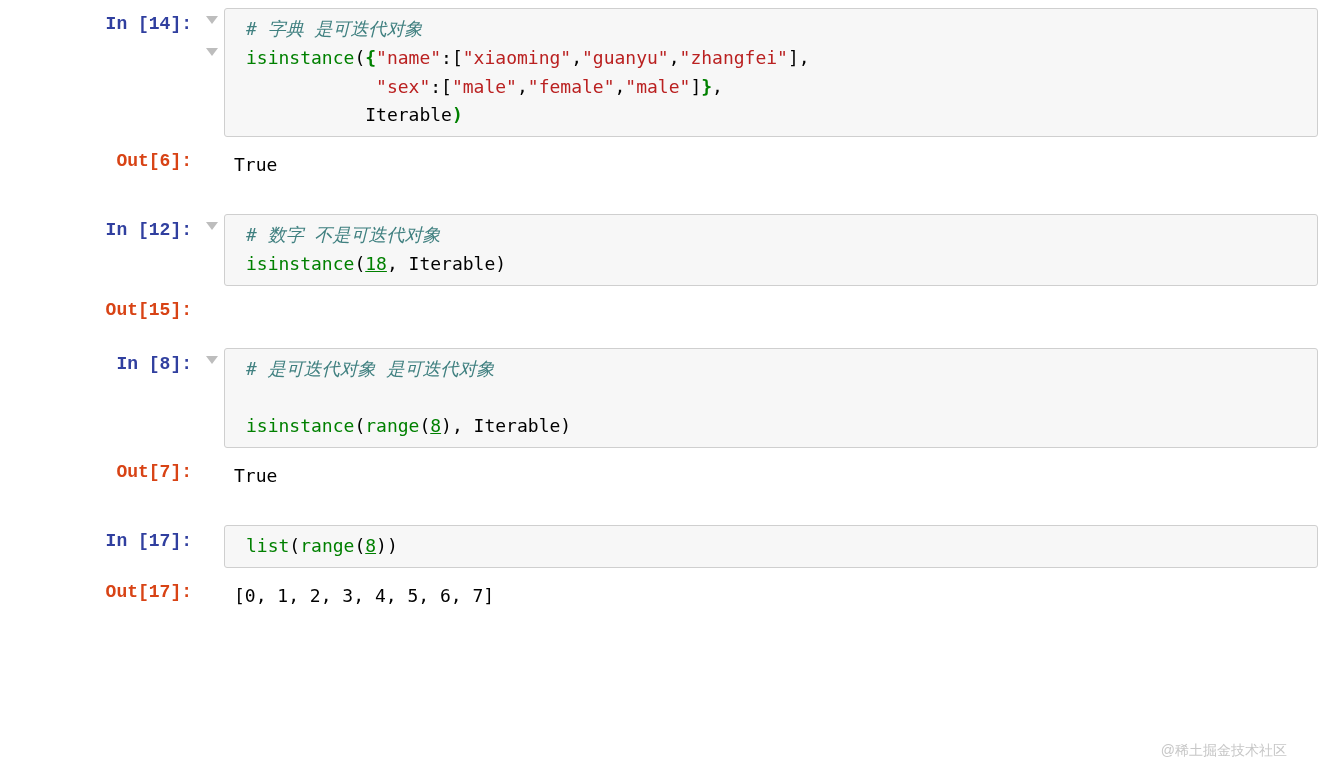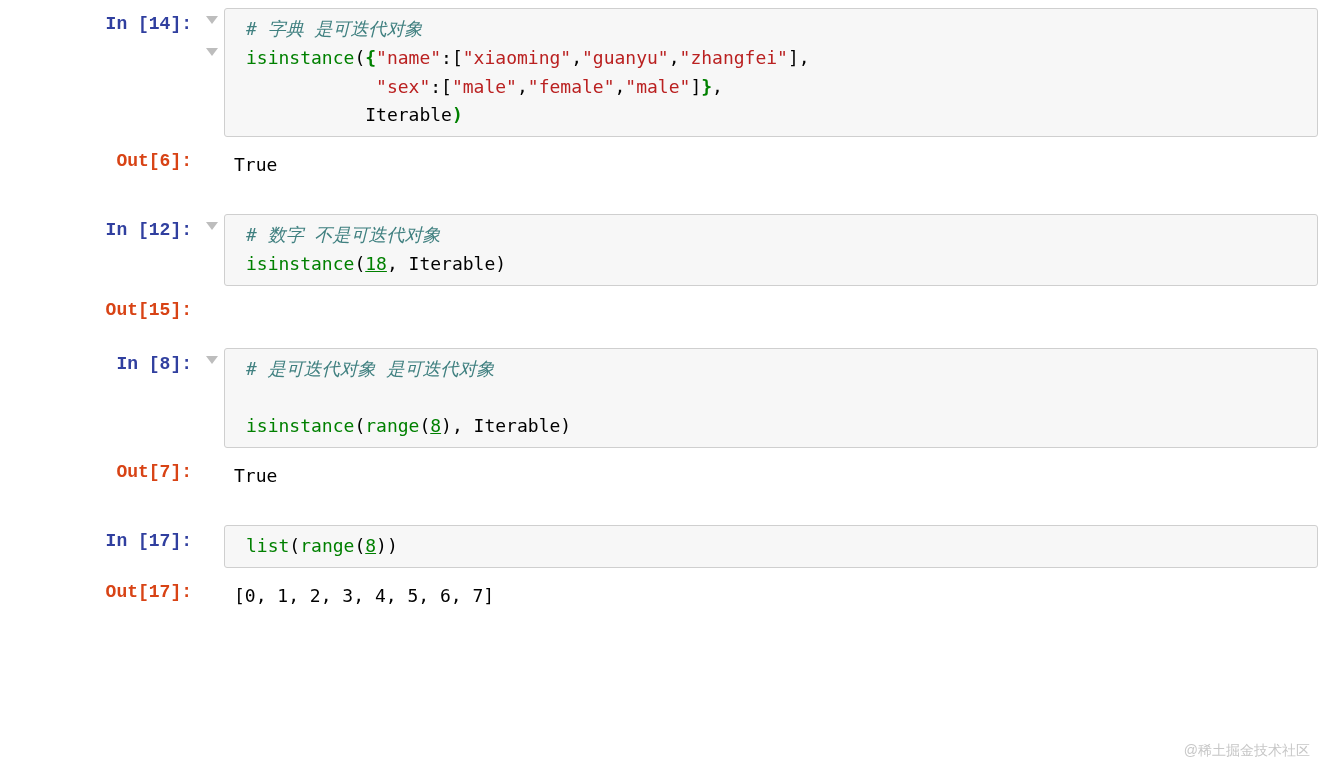--- a/index.html
+++ b/index.html
@@ -80,7 +80,7 @@
     .watermark {
       position: fixed;
       bottom: 12px;
-      right: 8px;
+      right: 31px;
       color: #c7c7c7;
       font-size: 14px;
       font-family: sans-serif;

